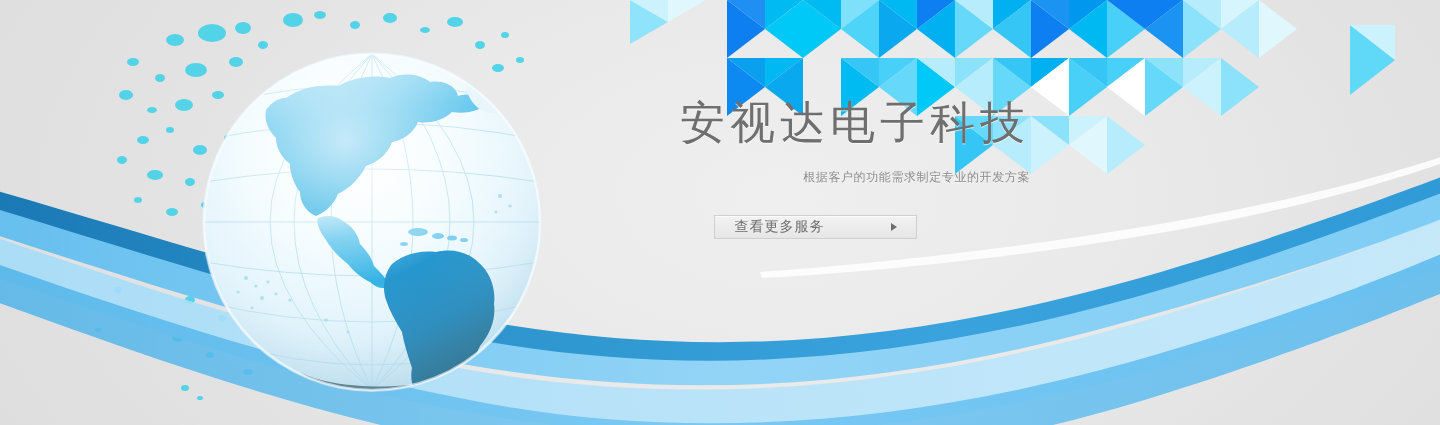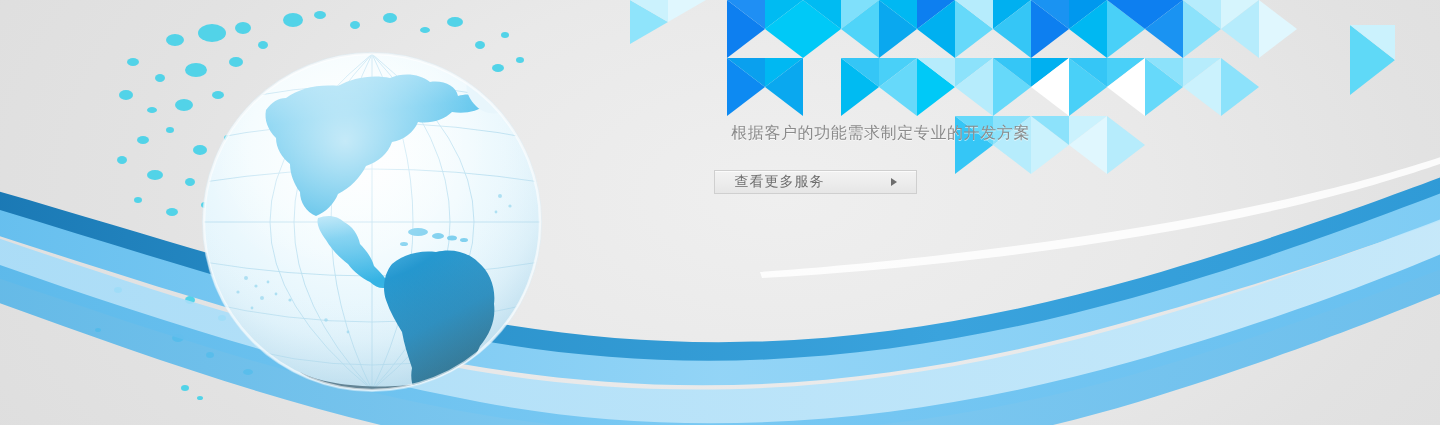--- a/index.html
+++ b/index.html
@@ -311,6 +311,7 @@
   </svg>
 
   <div class="content">
+    <h1 class="title">安视达电子科技</h1>
     <div class="sub">
       <div>根据客户的功能需求制定专业的开发方案</div>
     </div>

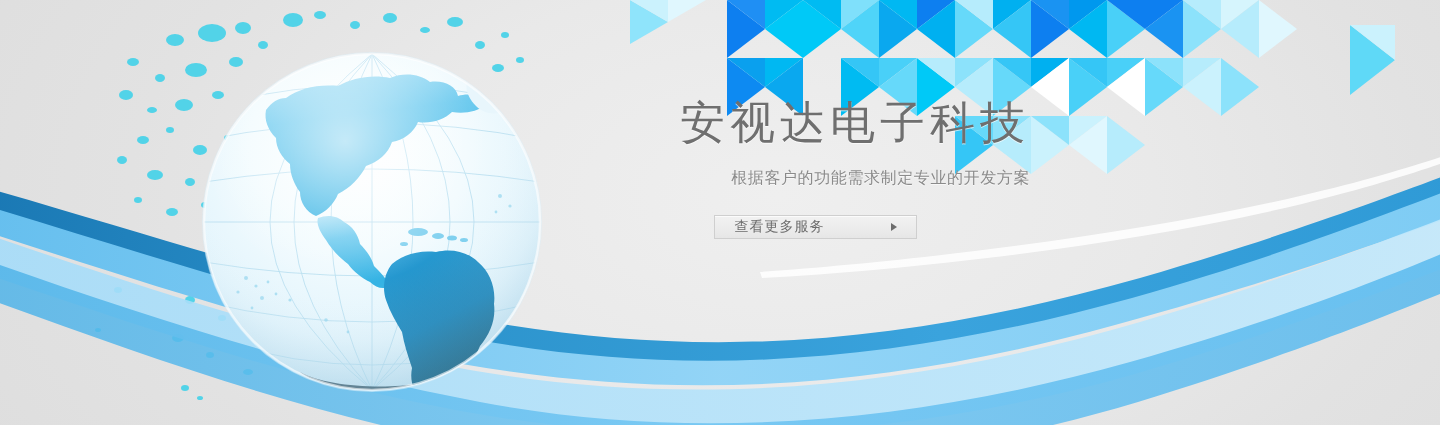--- a/index.html
+++ b/index.html
@@ -25,7 +25,7 @@
     text-shadow:0 1px 0 rgba(255,255,255,.65);
   }
   .sub{
-    margin-top:20px;color:#8b8b8b;font-size:16px;line-height:25px;
+    margin-top:20px;color:#8b8b8b;font-size:12px;line-height:25px;
     letter-spacing:.6px;white-space:nowrap;
     text-shadow:0 1px 0 rgba(255,255,255,.6);
   }

